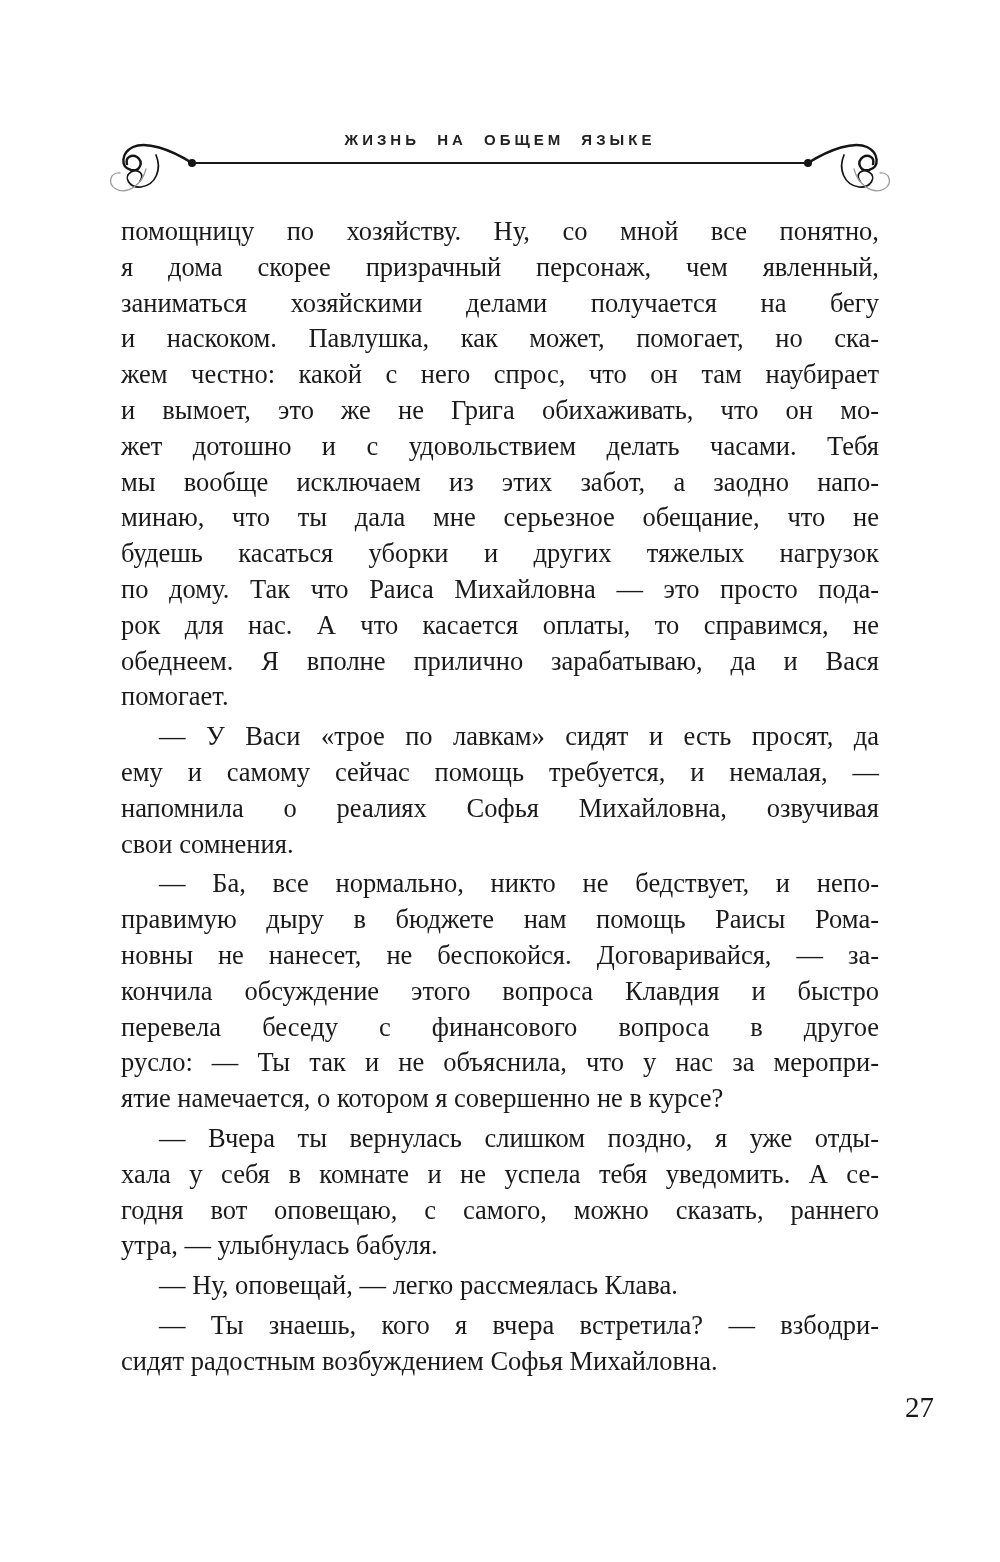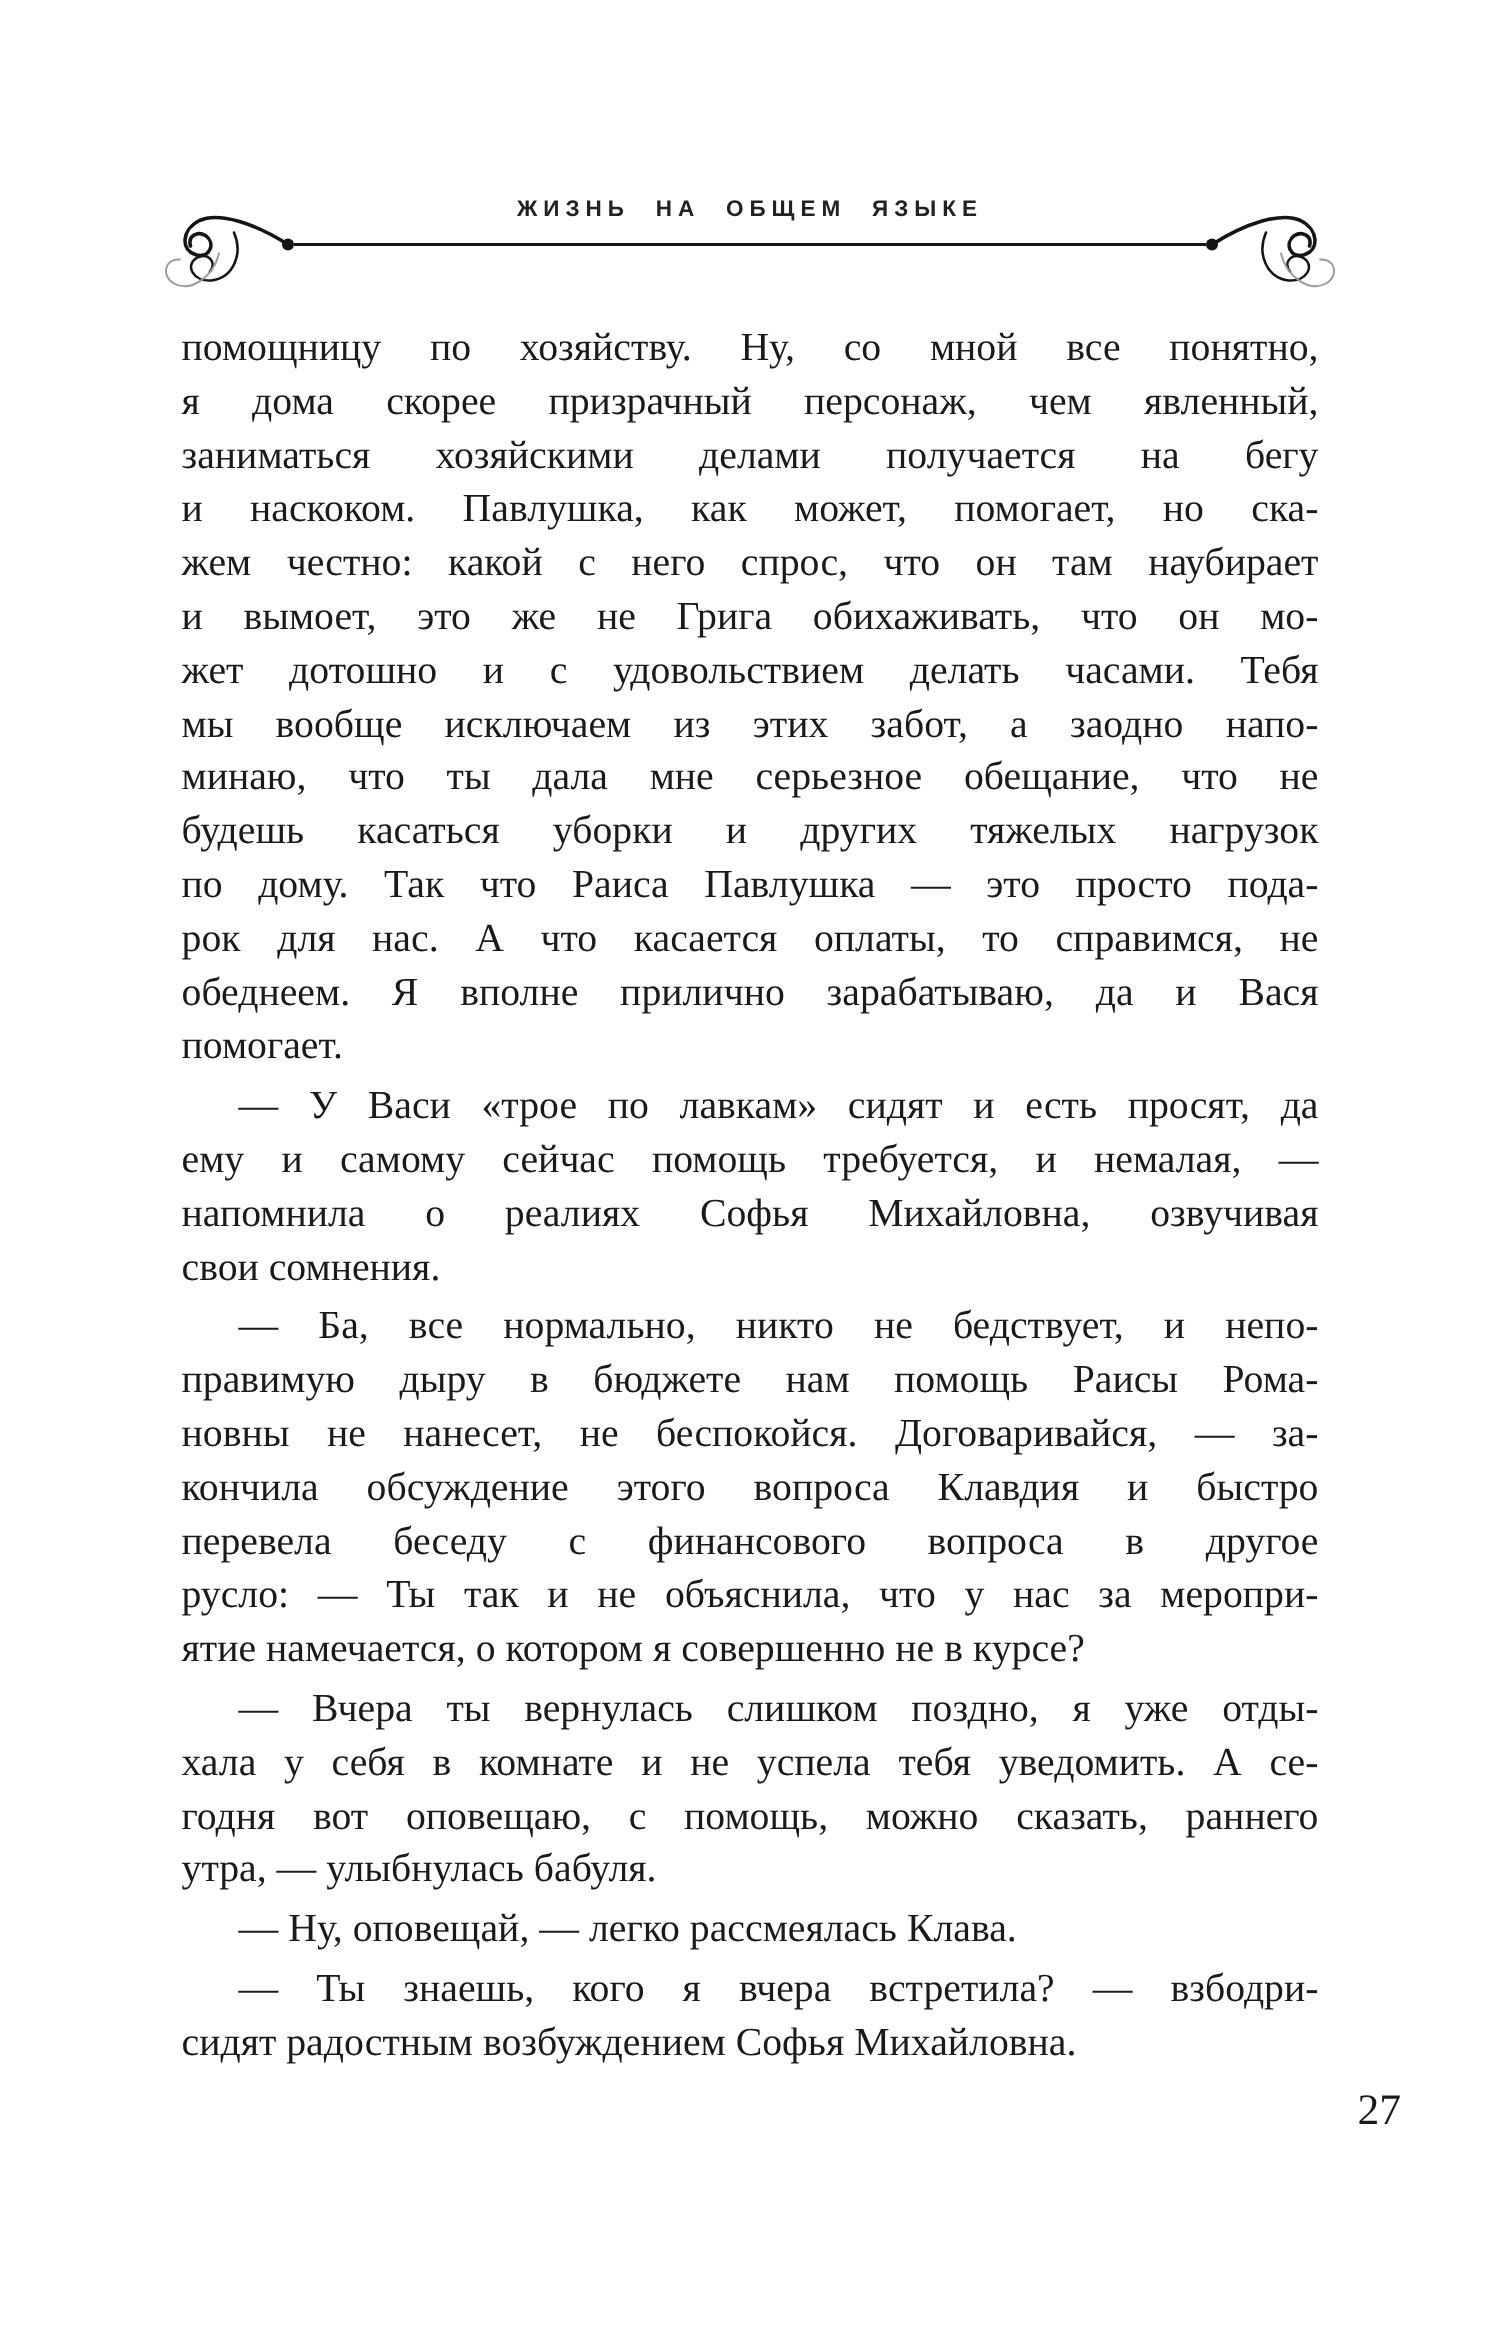--- a/index.html
+++ b/index.html
@@ -112,7 +112,7 @@
         <div class="line">мы вообще исключаем из этих забот, а заодно напо-</div>
         <div class="line">минаю, что ты дала мне серьезное обещание, что не</div>
         <div class="line">будешь касаться уборки и других тяжелых нагрузок</div>
-        <div class="line">по дому. Так что Раиса Павлушка — это просто пода-</div>
+        <div class="line">по дому. Так что Раиса Михайловна — это просто пода-</div>
         <div class="line">рок для нас. А что касается оплаты, то справимся, не</div>
         <div class="line">обеднеем. Я вполне прилично зарабатываю, да и Вася</div>
         <div class="line last">помогает.</div>

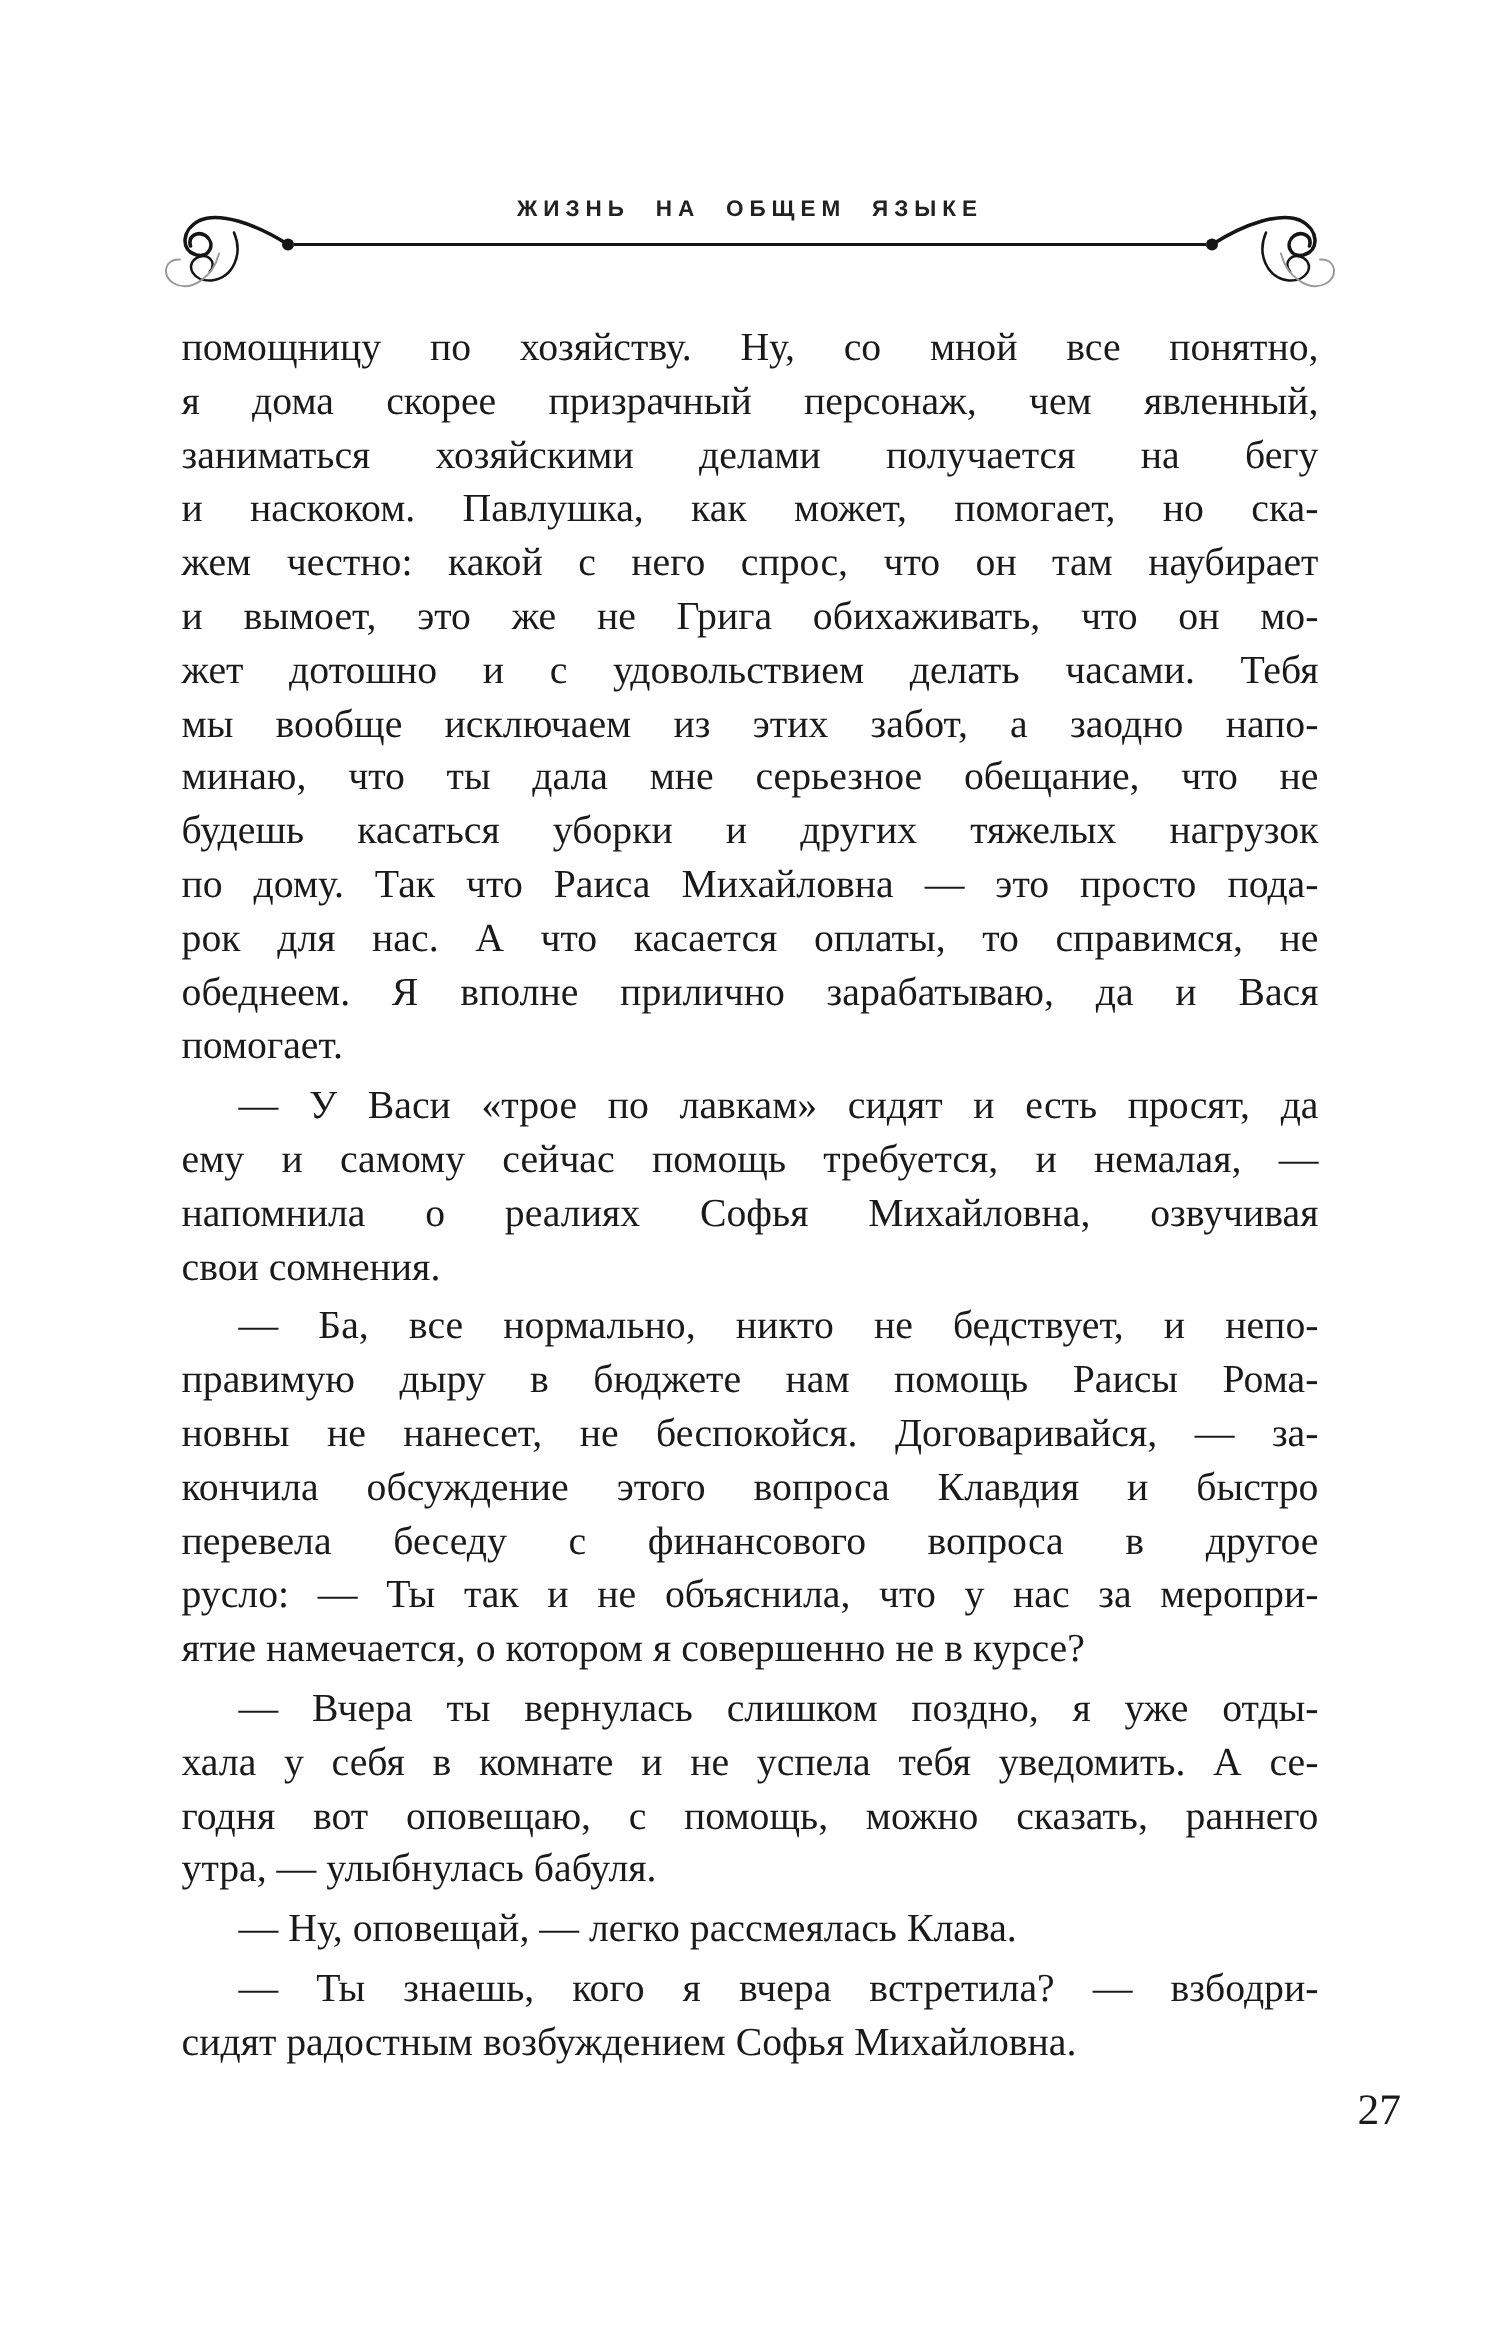--- a/index.html
+++ b/index.html
@@ -135,7 +135,7 @@
       <div class="paragraph">
         <div class="line indent">— Вчера ты вернулась слишком поздно, я уже отды-</div>
         <div class="line">хала у себя в комнате и не успела тебя уведомить. А се-</div>
-        <div class="line">годня вот оповещаю, с помощь, можно сказать, раннего</div>
+        <div class="line">годня вот оповещаю, с самого, можно сказать, раннего</div>
         <div class="line last">утра, — улыбнулась бабуля.</div>
       </div>
       <div class="paragraph">

